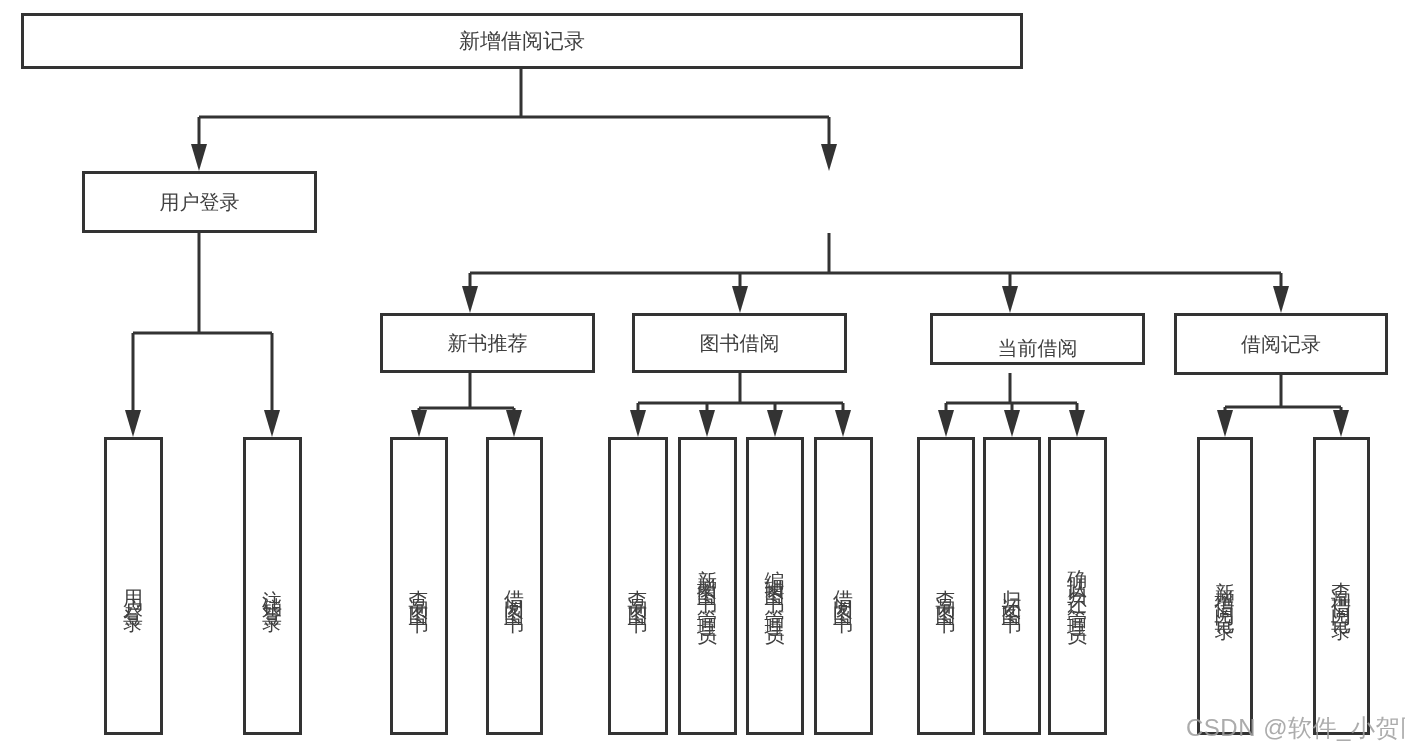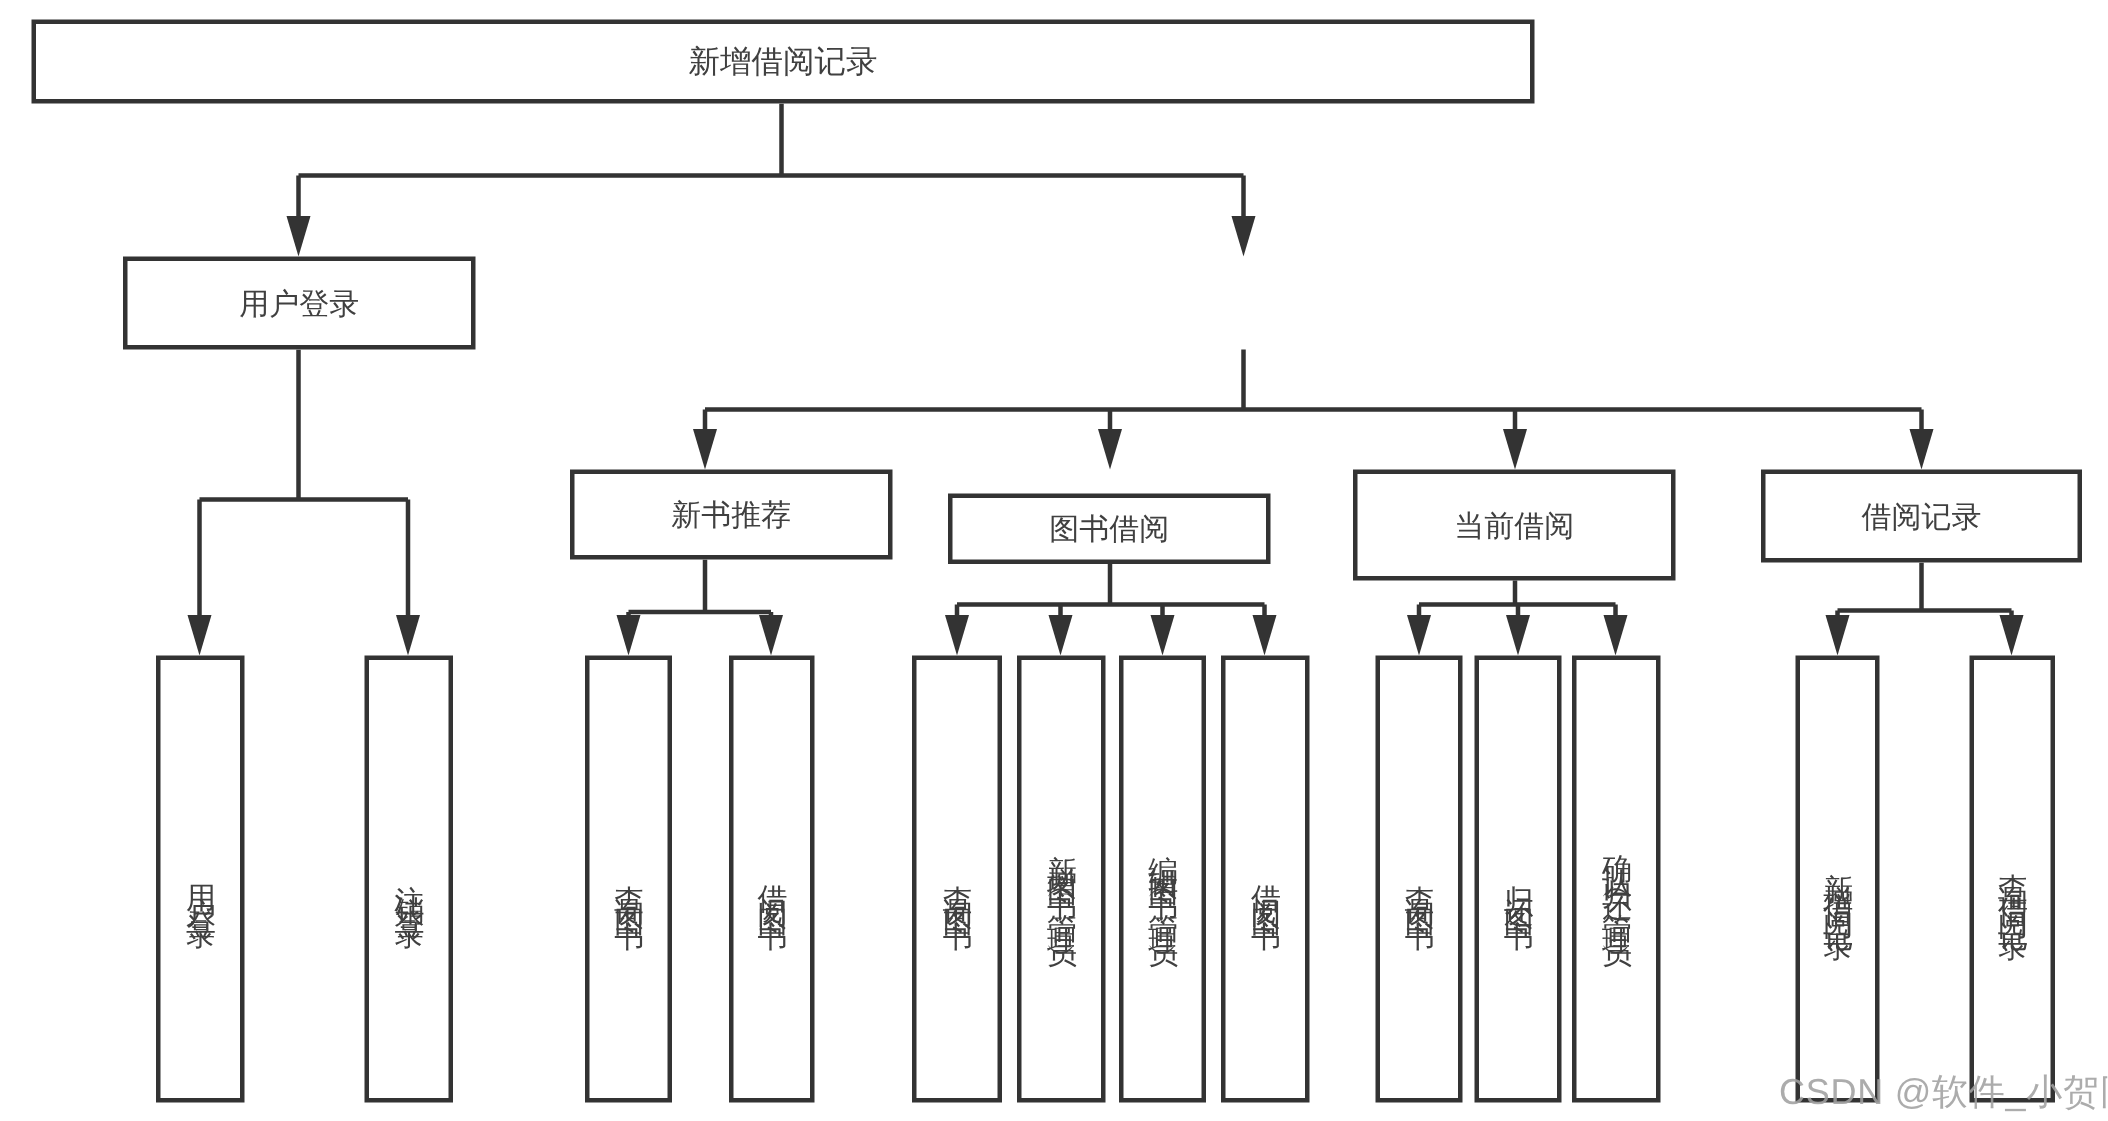--- a/index.html
+++ b/index.html
@@ -91,7 +91,7 @@
   <div class="box" style="left:362px;top:313px;width:215px;height:60px;margin-left:18px;">
     <span class="hlabel">新书推荐</span>
   </div>
-  <div class="box" style="left:632px;top:329px;width:215px;height:47px;">
+  <div class="box" style="left:632px;top:313px;width:215px;height:60px;">
     <span class="hlabel">图书借阅</span>
   </div>
   <div class="box" style="left:902px;top:313px;width:215px;height:74px;">

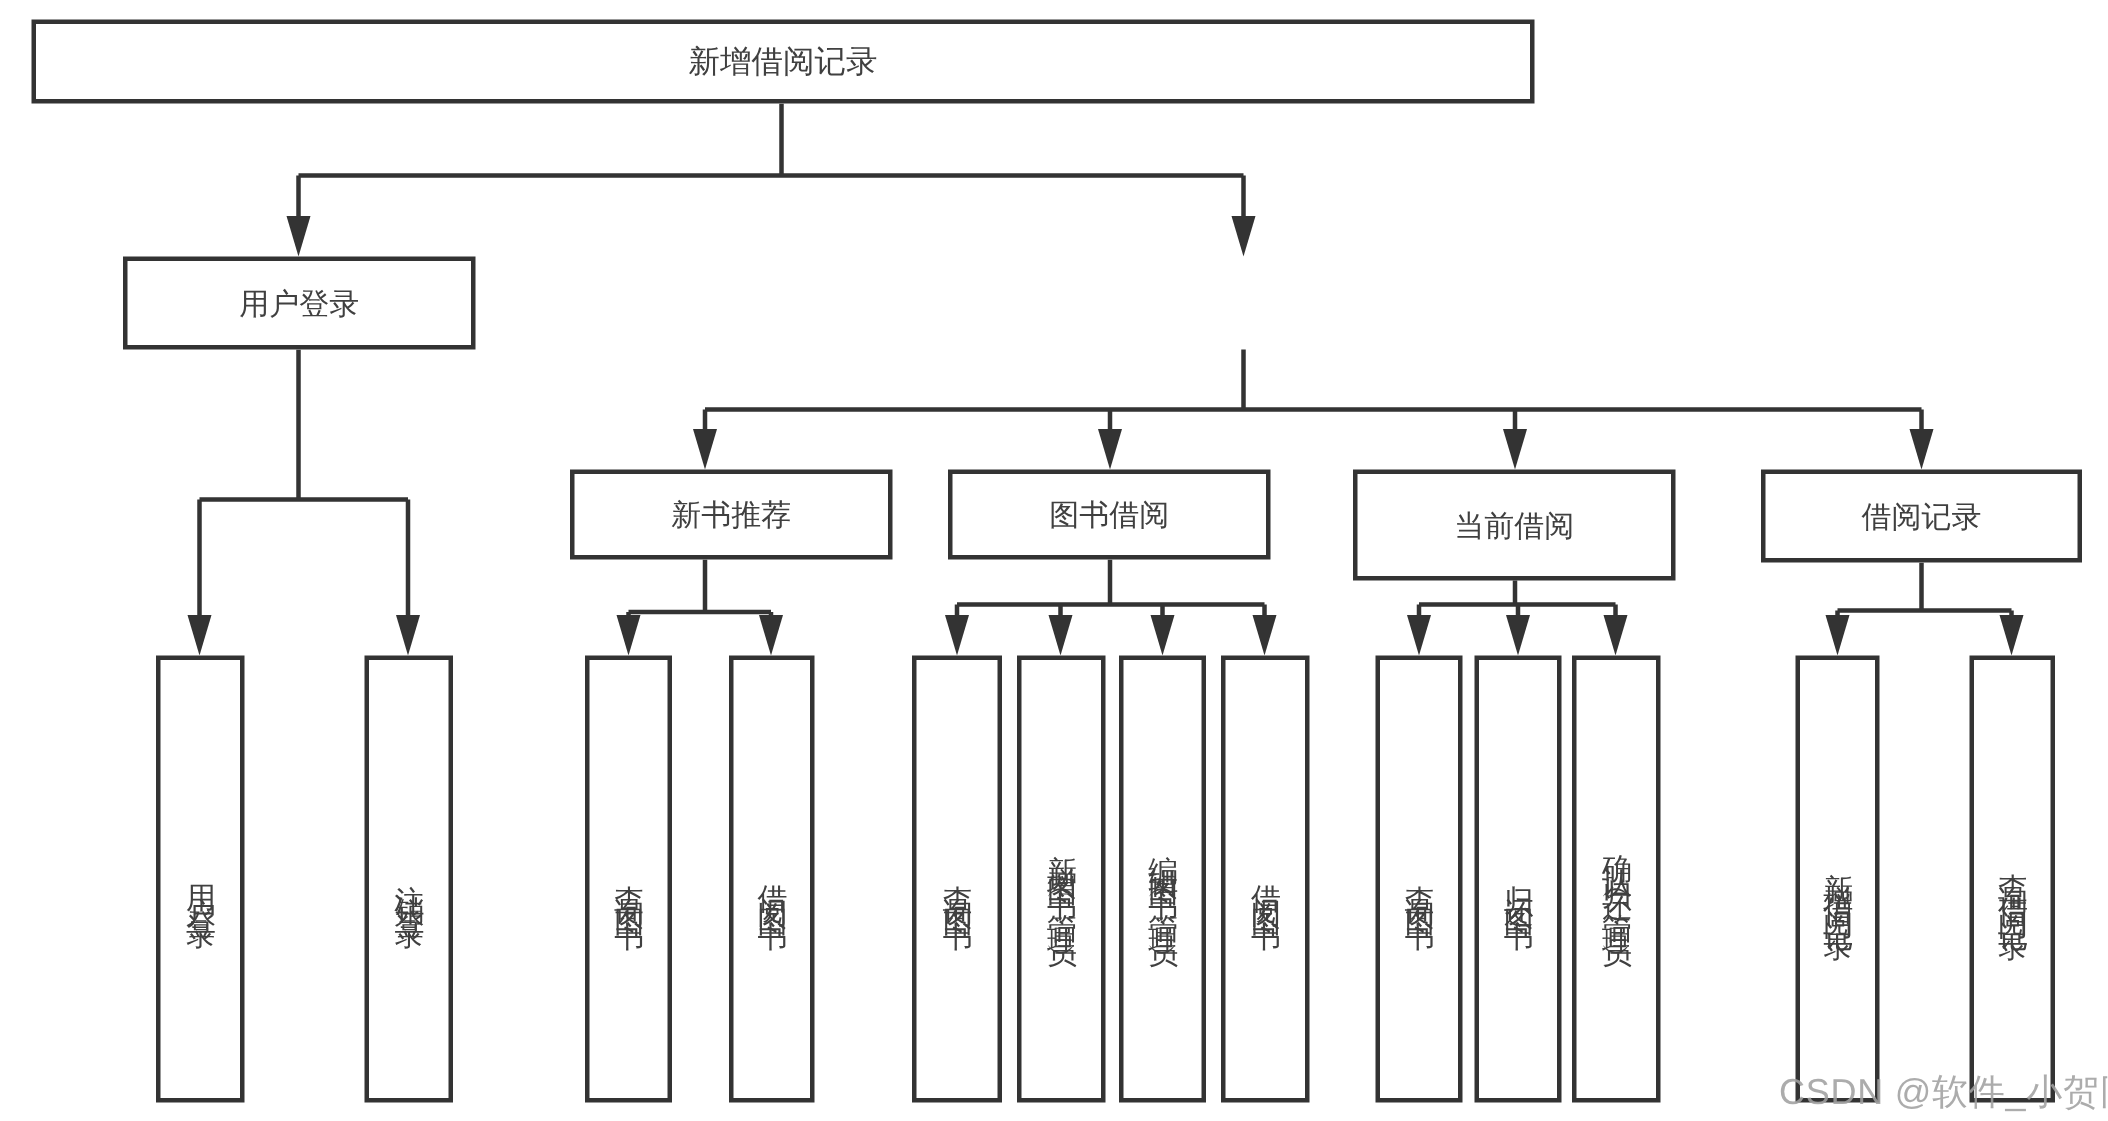--- a/index.html
+++ b/index.html
@@ -94,7 +94,7 @@
   <div class="box" style="left:632px;top:313px;width:215px;height:60px;">
     <span class="hlabel">图书借阅</span>
   </div>
-  <div class="box" style="left:902px;top:313px;width:215px;height:74px;">
+  <div class="box" style="left:930px;top:313px;width:215px;height:52px;align-items:flex-end;">
     <span class="hlabel">当前借阅</span>
   </div>
   <div class="box" style="left:1174px;top:313px;width:214px;height:62px;">

